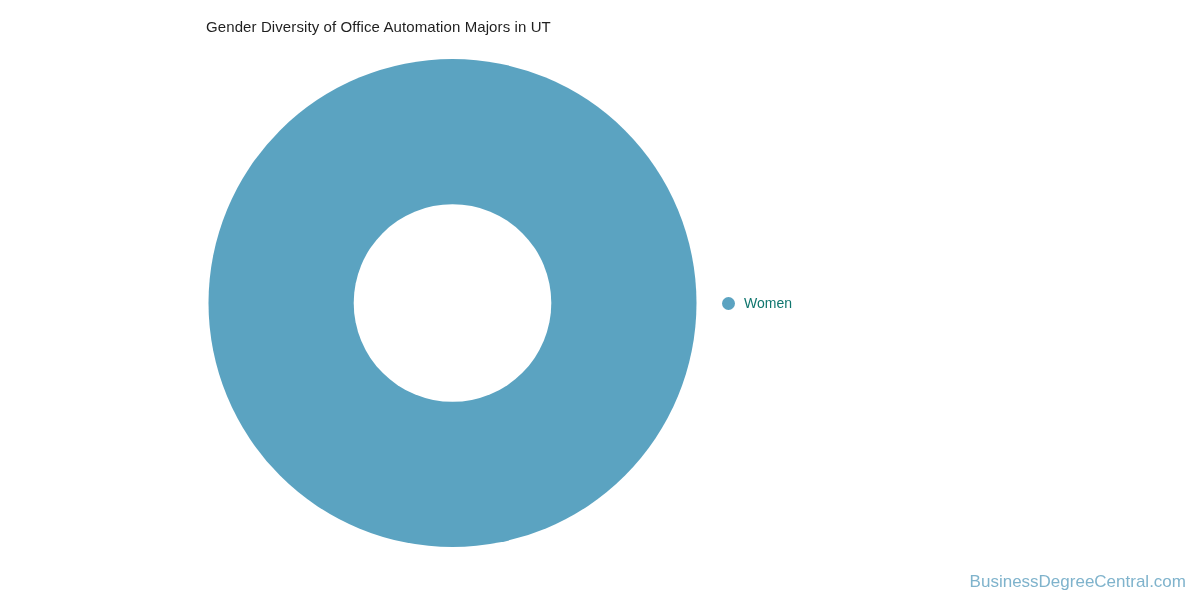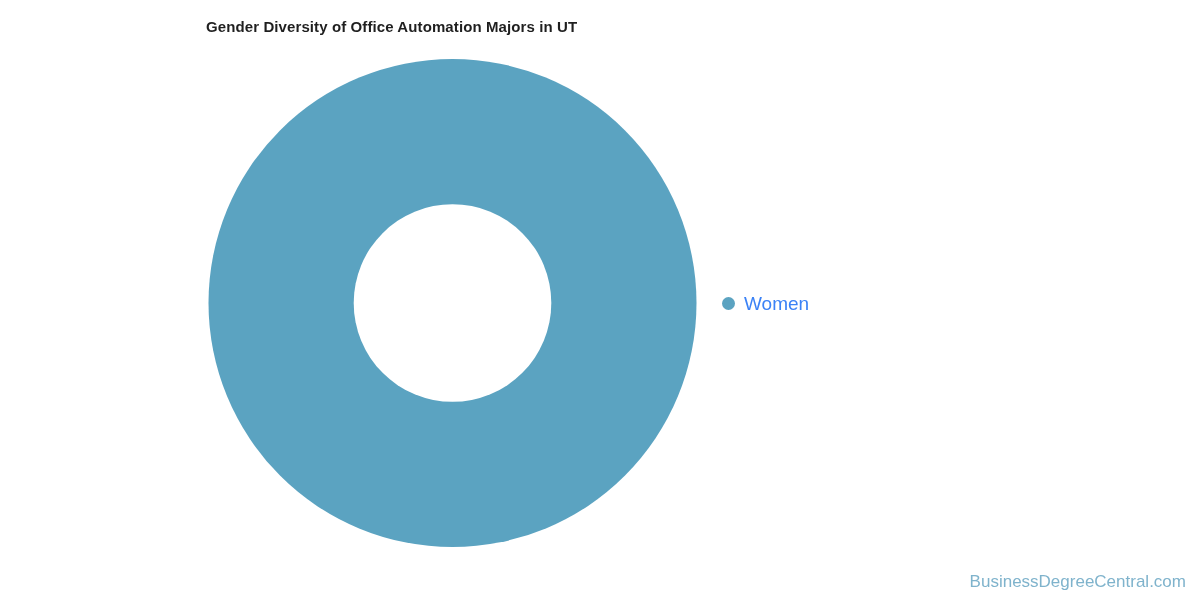--- a/index.html
+++ b/index.html
@@ -25,7 +25,7 @@
     left: 206px;
     top: 18px;
     font-size: 15px;
-    font-weight: bold;
+    font-weight: normal;
     color: #1f1f1f;
     letter-spacing: 0.1px;
     white-space: nowrap;

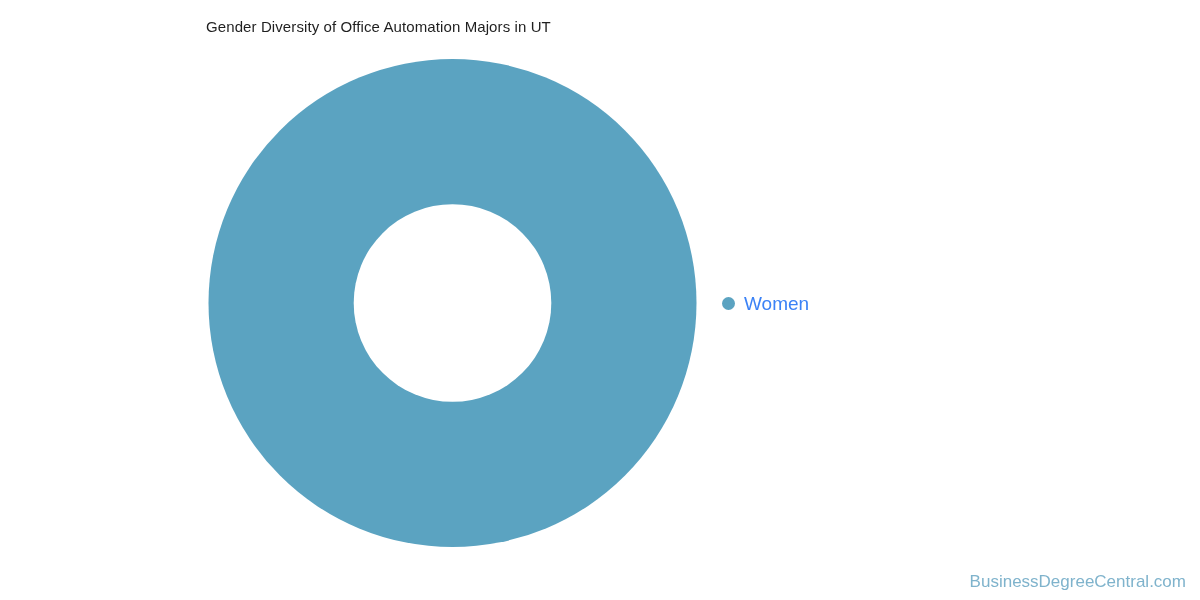--- a/index.html
+++ b/index.html
@@ -58,8 +58,8 @@
     flex: 0 0 auto;
   }
   .legend-label {
-    font-size: 19px;
-    color: #3b82f6;
+    font-size: 14px;
+    color: #0f766e;
     line-height: 1;
     white-space: nowrap;
   }

